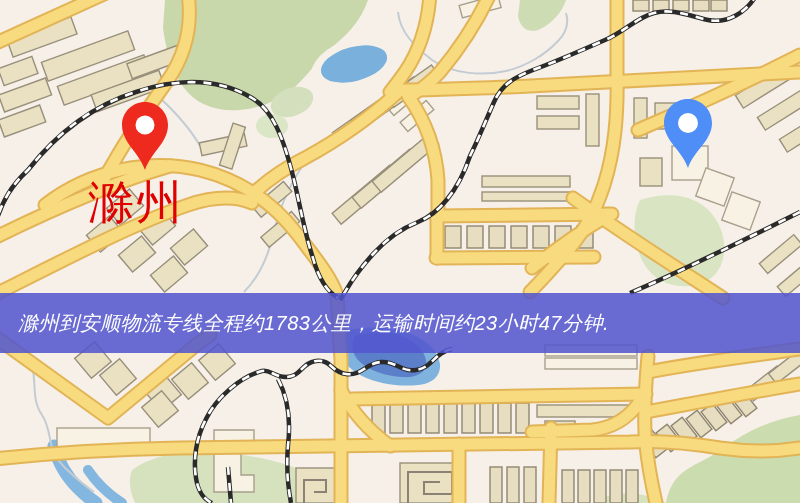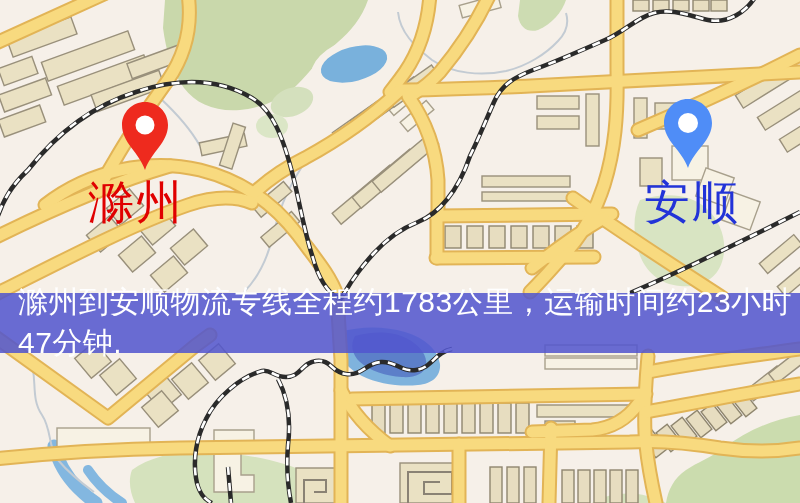--- a/index.html
+++ b/index.html
@@ -264,7 +264,6 @@
 </svg>
 
   <div class="map-label" style="left: 88px; top: 180px; color: rgb(224, 0, 0); font-family: Liberation Serif, serif;">滁州</div>
-  <div class="map-label" style="left: 644px; top: 180px; color: rgb(34, 51, 216);">安顺</div>
 
   <div id="info-banner" style="background: rgba(82, 85, 206, 0.86);">
     <span class="banner-text" style="color: rgb(255, 255, 255);">滁州到安顺物流专线全程约1783公里，运输时间约23小时47分钟.</span>

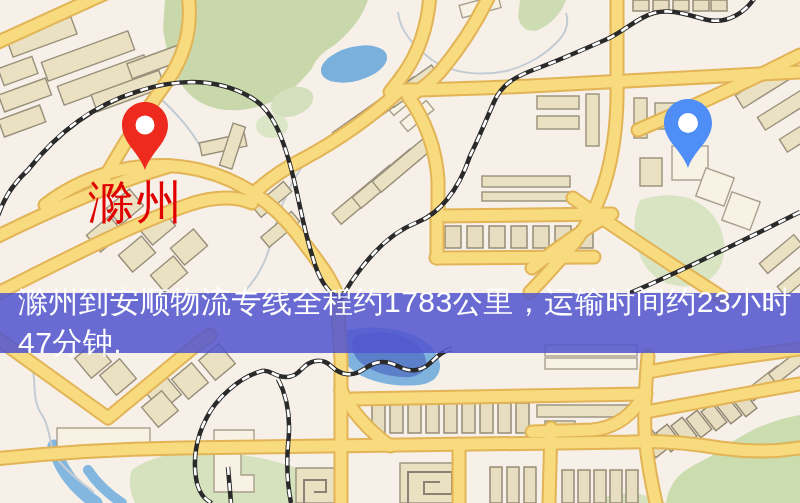--- a/index.html
+++ b/index.html
@@ -10,7 +10,7 @@
              font-size:46px;font-weight:400;letter-spacing:2px;line-height:1;white-space:nowrap;}
   #info-banner{position:absolute;left:0;top:293px;width:800px;height:60px;
                display:flex;align-items:center;box-sizing:border-box;padding-left:18px;}
-  #info-banner .banner-text{font-size:30px;letter-spacing:0.5px;}
+  #info-banner .banner-text{font-size:20px;letter-spacing:0.5px;font-style:italic;}
   .bld{fill:#eae1c3;stroke:#99907b;stroke-width:1.4;}
   .bld-light{fill:#f7f2e4;stroke:#a8a08c;stroke-width:1.4;}
   .bld-small{fill:#e7ddc0;stroke:#8f866f;stroke-width:1.4;}

